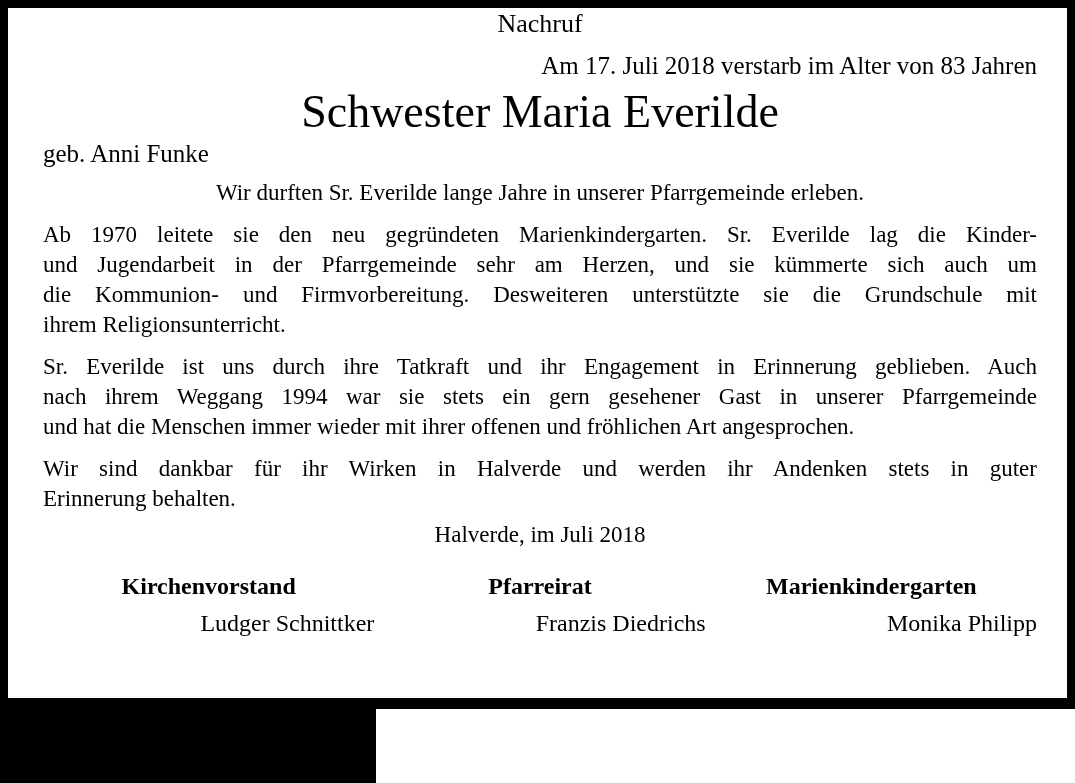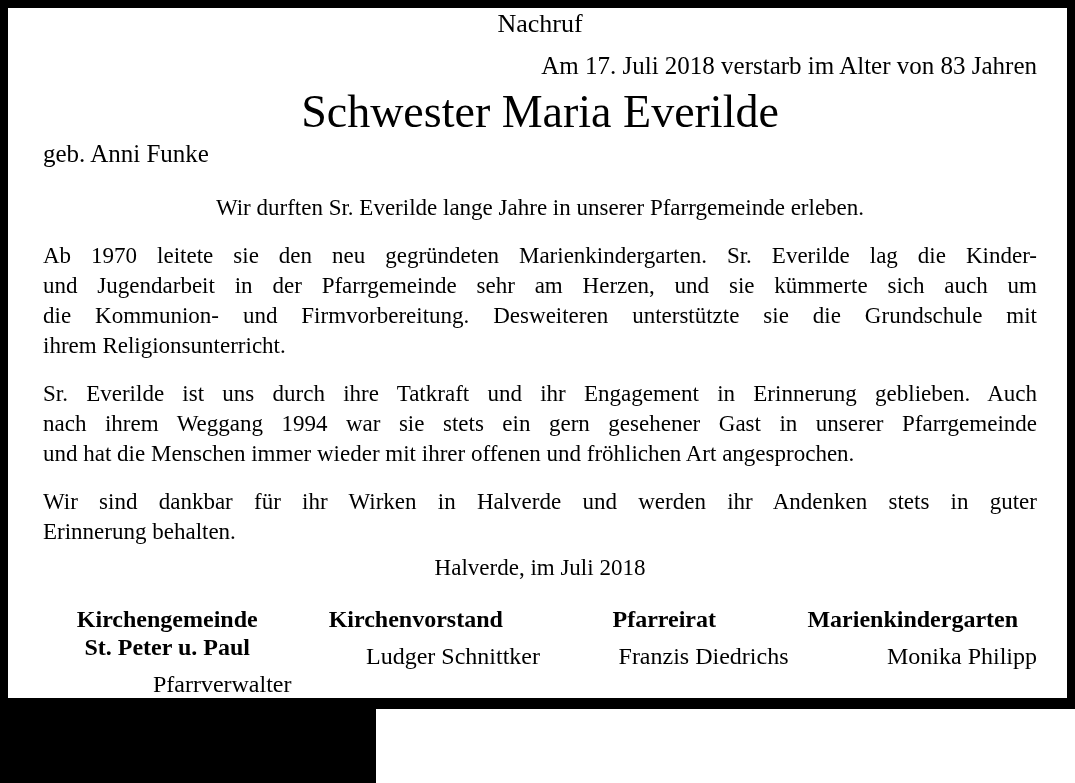--- a/index.html
+++ b/index.html
@@ -56,7 +56,7 @@
     font-size: 23px;
     line-height: 30px;
     text-align: center;
-    margin-top: 24px;
+    margin-top: 9px;
   }
   .para {
     margin-top: 18px;

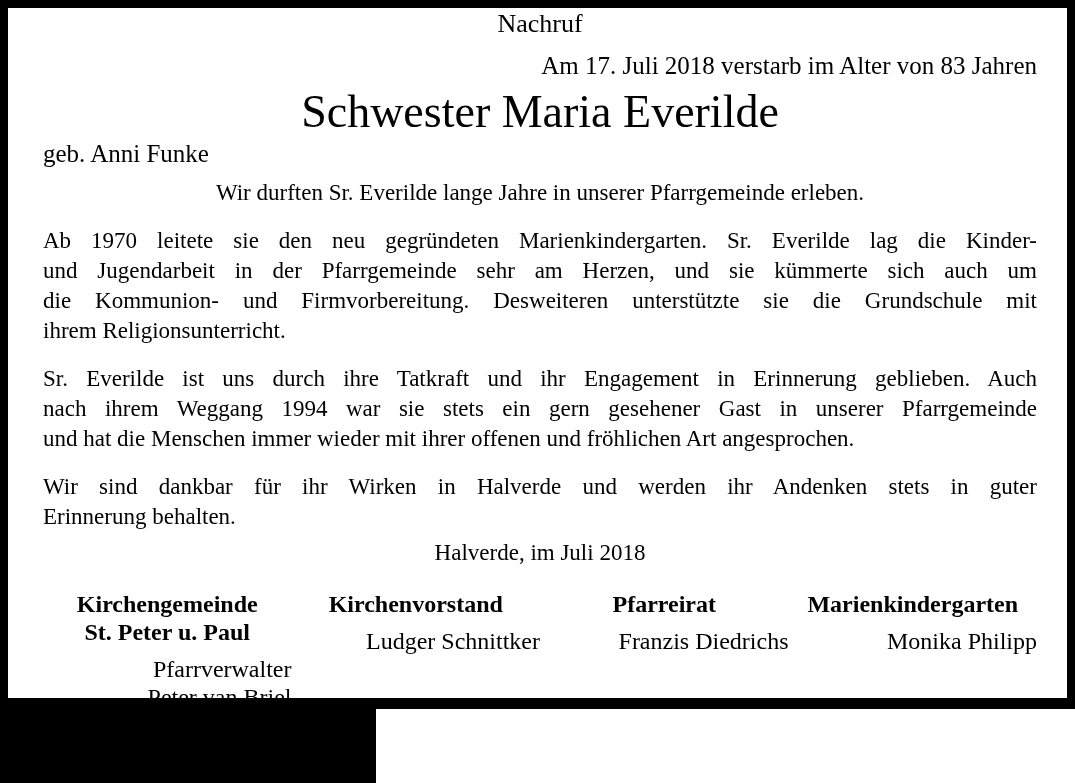--- a/index.html
+++ b/index.html
@@ -59,7 +59,7 @@
     margin-top: 9px;
   }
   .para {
-    margin-top: 18px;
+    margin-top: 12px;
   }
   .jline {
     font-size: 23px;

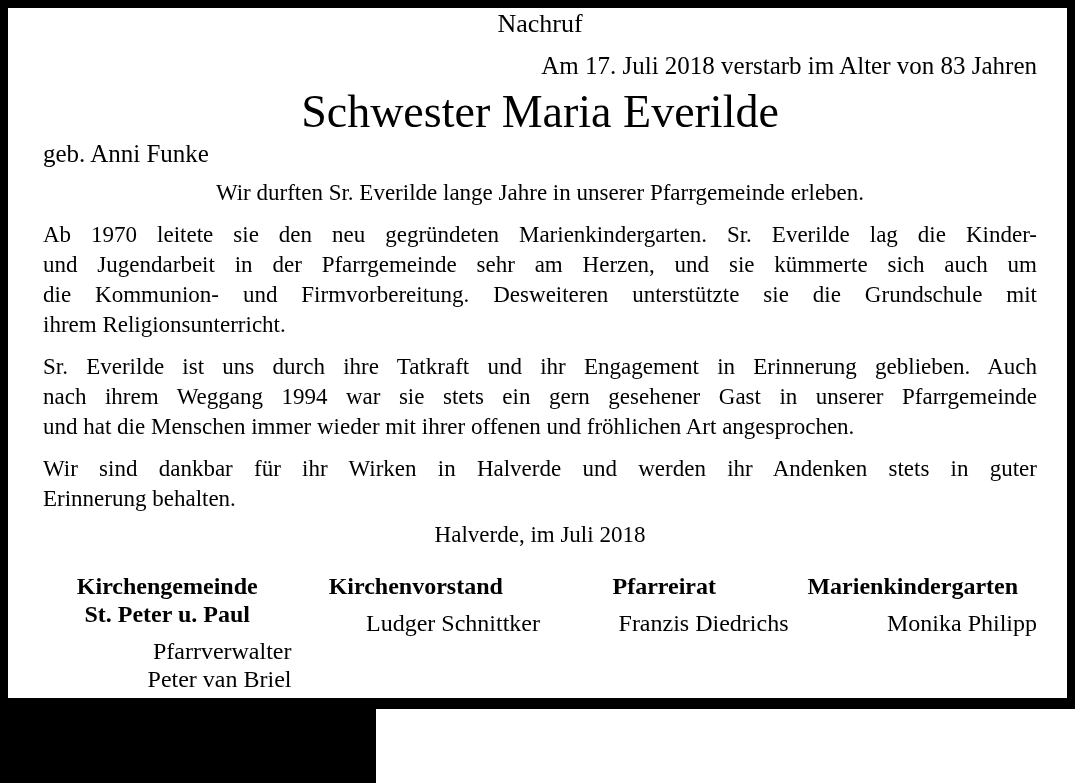--- a/index.html
+++ b/index.html
@@ -147,16 +147,6 @@
     <div class="signatures" id="signatures">
         <div class="sig-col">
           <div>
-            <div class="sig-org-line">Kirchengemeinde</div>
-            <div class="sig-org-line">St. Peter u. Paul</div>
-          </div>
-          <div class="sig-person-block">
-            <div class="sig-person-line">Pfarrverwalter</div>
-            <div class="sig-person-line">Peter van Briel</div>
-          </div>
-        </div>
-        <div class="sig-col">
-          <div>
             <div class="sig-org-line">Kirchenvorstand</div>
           </div>
           <div class="sig-person-block">

